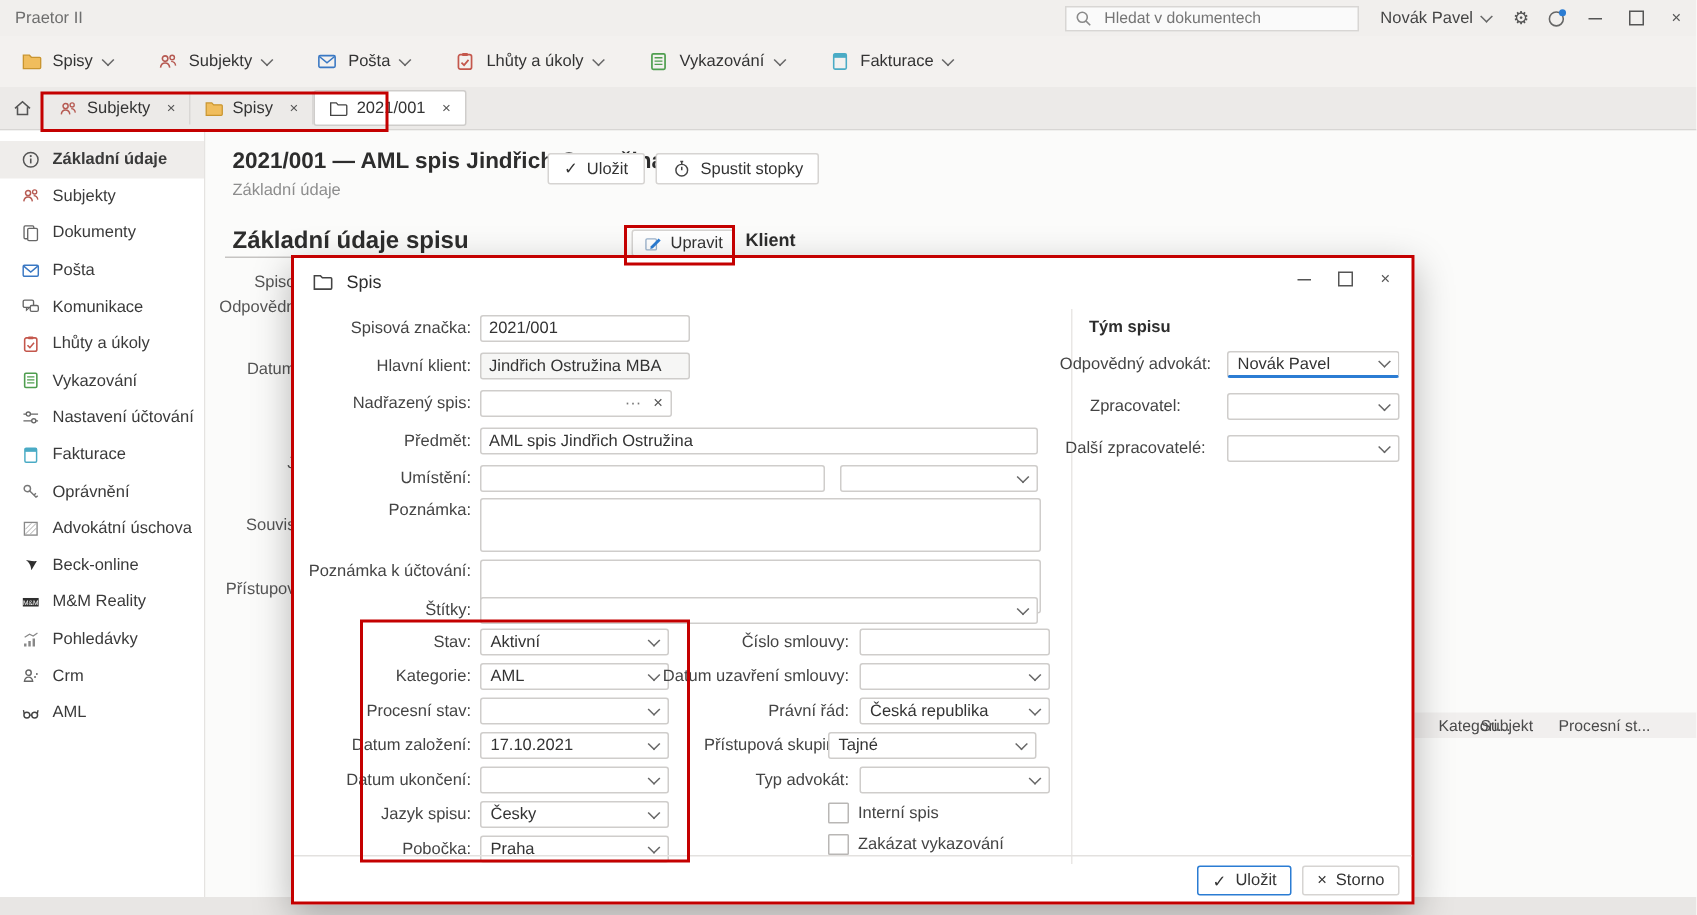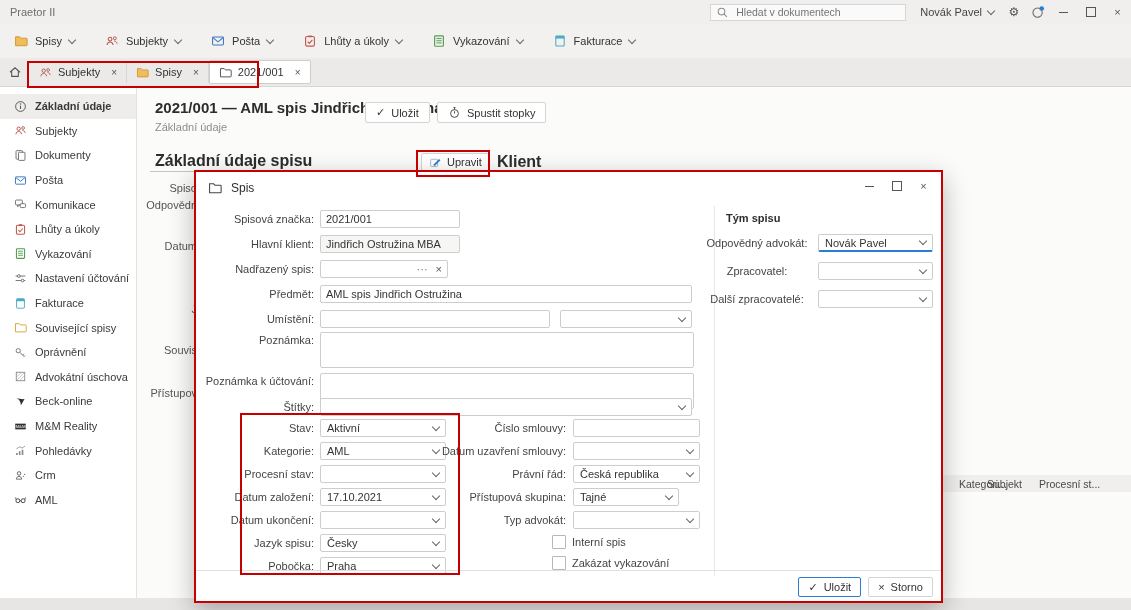--- a/index.html
+++ b/index.html
@@ -55,7 +55,7 @@
   #section-heading{position:absolute;left:18px;top:65px;font-weight:bold;font-size:16px;color:#2d2d2d}
   #section-underline{position:absolute;left:13px;top:84px;width:207px;height:1px;background:#c6c4c2}
   #edit-btn{position:absolute;left:284px;top:66px;height:18px;padding:0 7px;gap:5px}
-  #client-heading{position:absolute;left:360px;top:66px;font-weight:bold;font-size:16px;color:#2d2d2d}
+  #client-heading{position:absolute;left:360px;top:66px;font-weight:bold;font-size:12px;color:#2d2d2d}
   .bg-label{position:absolute;width:120px;left:-60px;text-align:right;color:#555}
   #bg-table-band{position:absolute;left:804px;top:388px;width:190px;height:17px;background:#f1efee;
                  display:flex;align-items:center;color:#4a4a4a;font-size:10.5px}

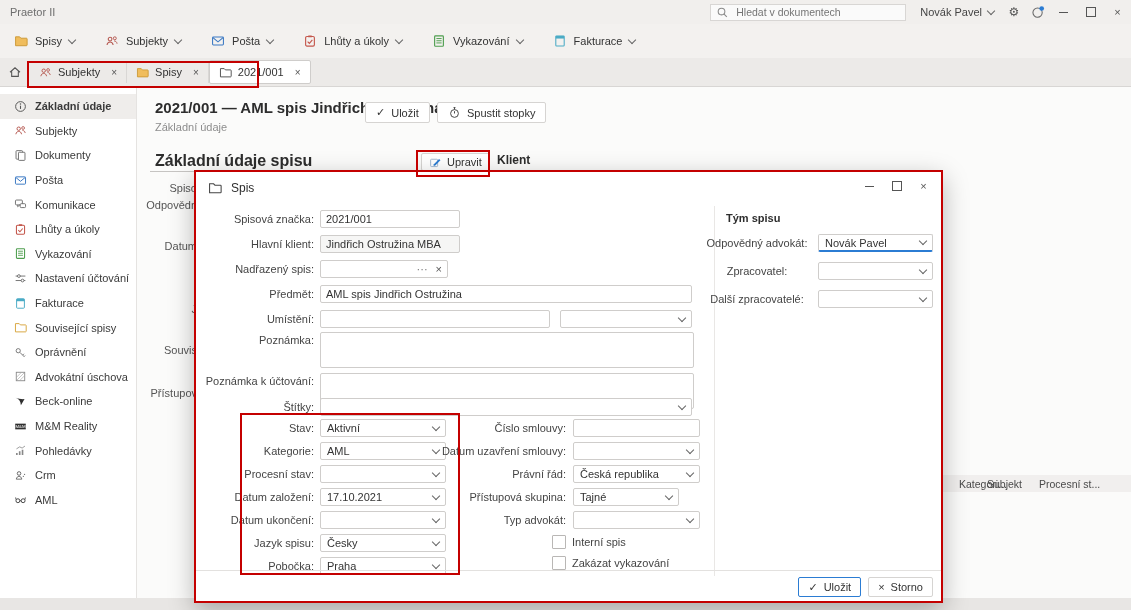--- a/index.html
+++ b/index.html
@@ -287,12 +287,6 @@
   </div>
   <div class="side-item">
     <svg class="ic" viewBox="0 0 16 16">
-        <path d="M1.8 3.2h4.6l1.5 1.6h6.3c.45 0 .8.35.8.8v7c0 .45-.35.8-.8.8H1.8z" fill="none" stroke="#d9a741" stroke-width="1.2"></path>
-      </svg>
-    <span>Související spisy</span>
-  </div>
-  <div class="side-item">
-    <svg class="ic" viewBox="0 0 16 16">
         <circle cx="5.2" cy="5.8" r="2.6" fill="none" stroke="#777" stroke-width="1.2"></circle>
         <path d="M7.2 7.8l5.4 5.4M10.6 11.2l1.6-1.6M12.4 13l1.3-1.3" stroke="#777" fill="none" stroke-width="1.2"></path>
       </svg>

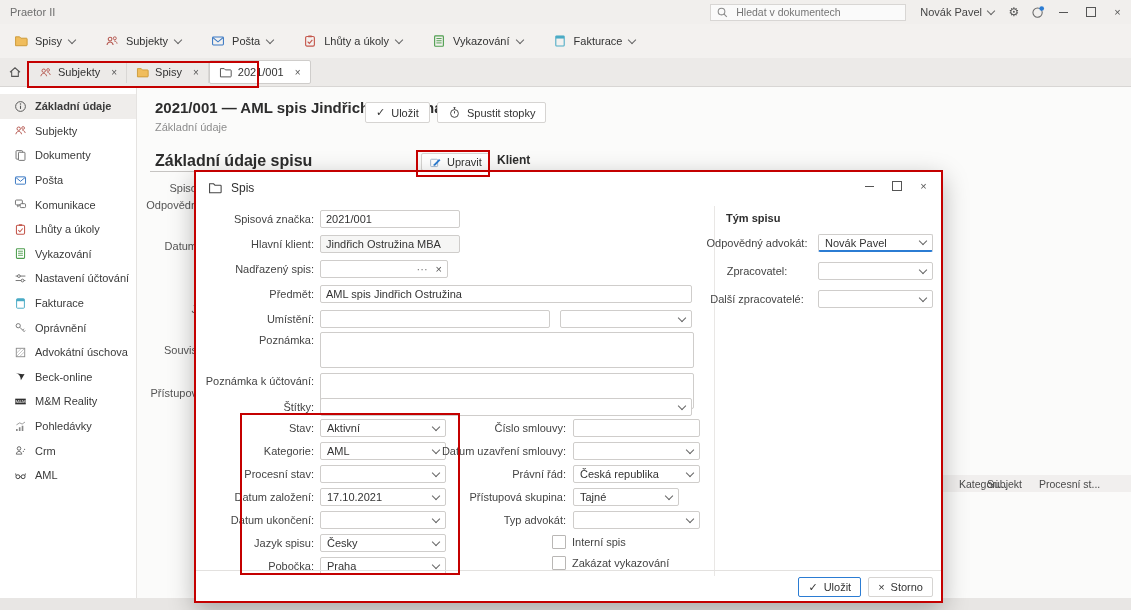--- a/index.html
+++ b/index.html
@@ -493,7 +493,7 @@
     <i class="chv"></i>
   </div>
   <label class="flabel" style="left:230px;width:140px;top:319px">Přístupová skupina:</label>
-  <div class="sel" style="left:377px;top:316px;width:106px">
+  <div class="sel" style="left:356px;top:316px;width:139px">
     <span>Tajné</span>
     <i class="chv"></i>
   </div>

